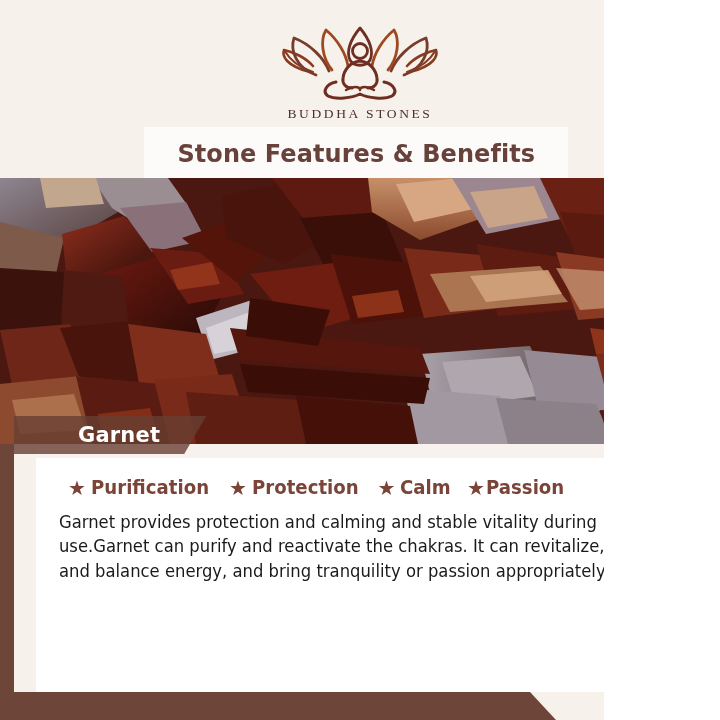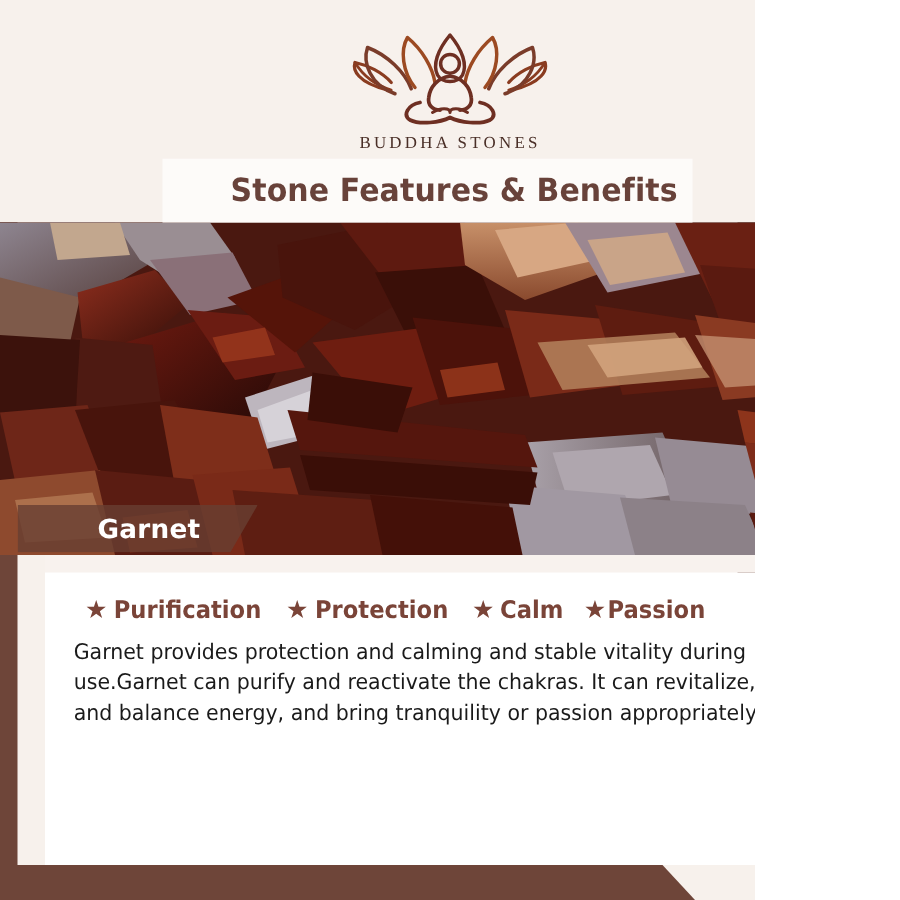--- a/index.html
+++ b/index.html
@@ -52,10 +52,10 @@
 
   
   .title-band{
-    position:absolute; left:130px; top:127px;
+    position:absolute; left:144px; top:127px;
     width:424px; height:51px;
     background:#FDFBF9;
-    display:flex; align-items:center; justify-content:flex-end;
+    display:flex; align-items:center; justify-content:center;
     z-index:6;
   }
   .title-band h1{

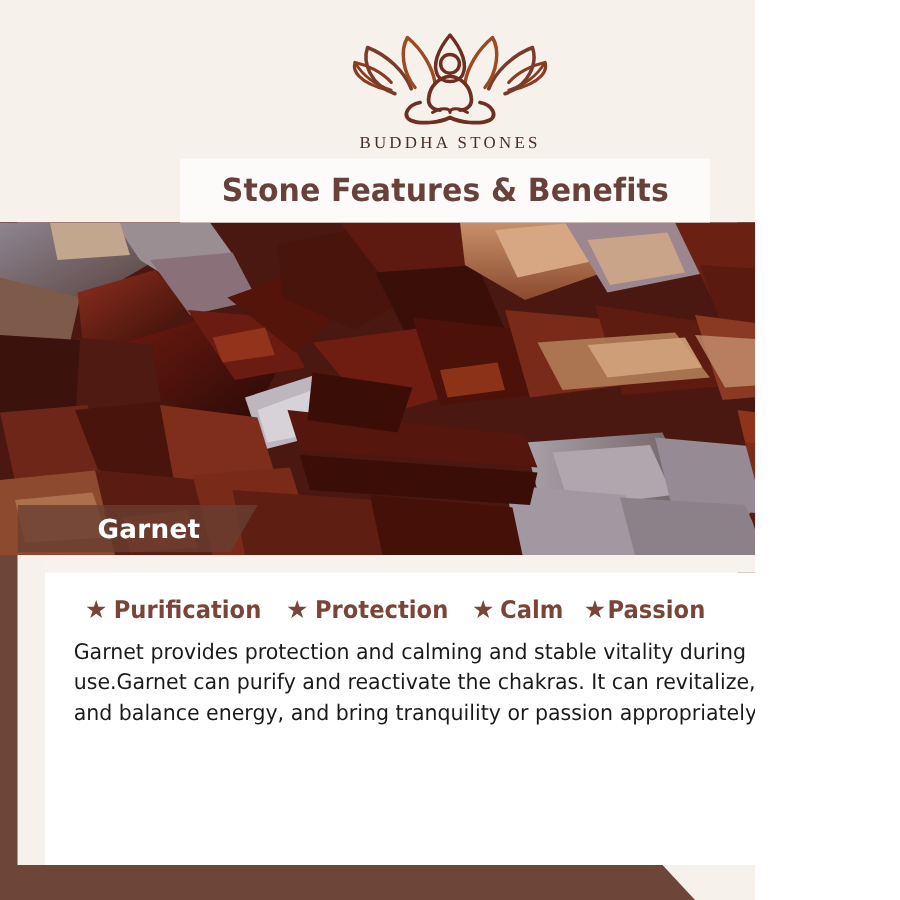--- a/index.html
+++ b/index.html
@@ -77,7 +77,7 @@
 
   
   .name-tag{
-    position:absolute; left:14px; top:404px;
+    position:absolute; left:14px; top:416px;
     height:38px; z-index:5;
     background:rgba(104,62,50,0.80);
     padding:0 46px 0 64px;

